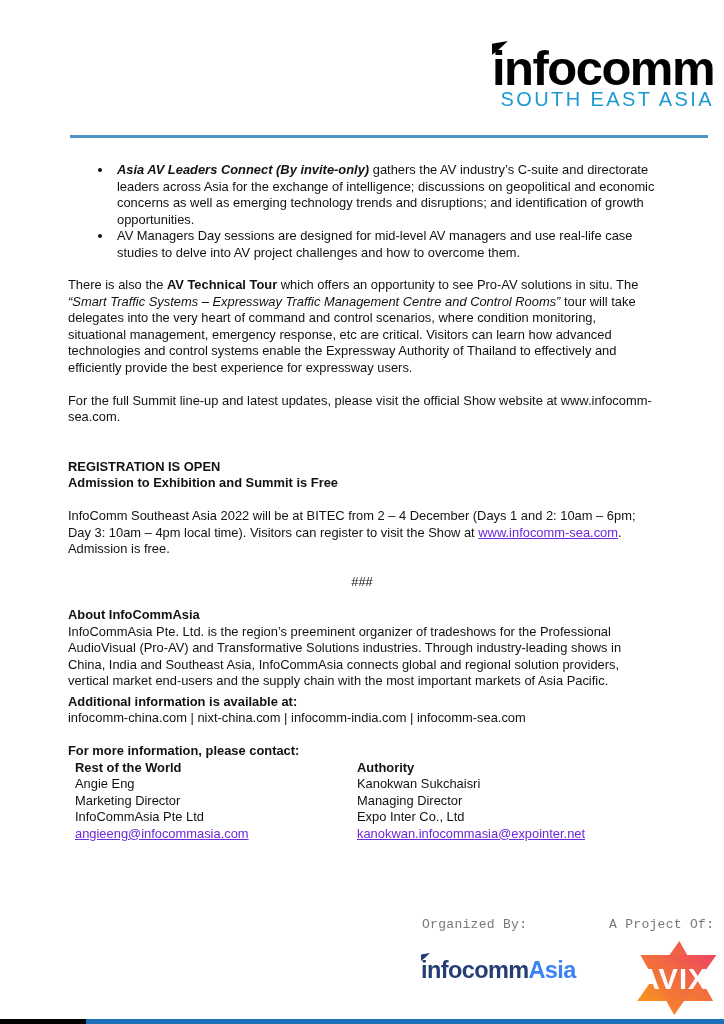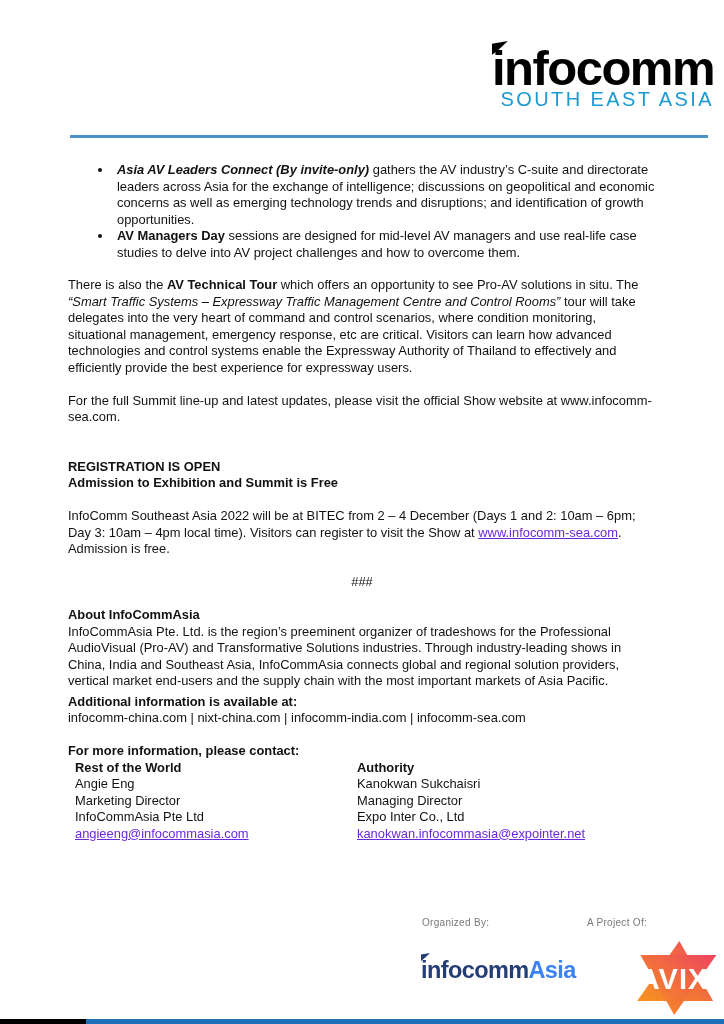--- a/index.html
+++ b/index.html
@@ -71,7 +71,7 @@
 
     <ul class="bullets">
       <li><span style="font-weight: bold; font-style: italic;">Asia AV Leaders Connect (By invite-only) </span><span>gathers the AV industry’s C-suite and directorate leaders across Asia for the exchange of intelligence; discussions on geopolitical and economic concerns as well as emerging technology trends and disruptions; and identification of growth opportunities.</span></li>
-      <li><span style="font-weight: bold;">AV Managers Day </span><span>sessions are designed for mid-level AV managers and use real-life case studies to delve into AV project challenges and how to overcome them.</span></li>
+      <li><span style="font-weight: normal;">AV Managers Day </span><span>sessions are designed for mid-level AV managers and use real-life case studies to delve into AV project challenges and how to overcome them.</span></li>
     </ul>
 
     <p class="para"><span>There is also the </span><span style="font-weight: bold;">AV Technical Tour</span><span> which offers an opportunity to see Pro-AV solutions in situ. The </span><span style="font-style: italic;">“Smart Traffic Systems – Expressway Traffic Management Centre and Control Rooms”</span><span> tour will take delegates into the very heart of command and control scenarios, where condition monitoring, situational management, emergency response, etc are critical. Visitors can learn how advanced technologies and control systems enable the Expressway Authority of Thailand to effectively and efficiently provide the best experience for expressway users.</span></p>

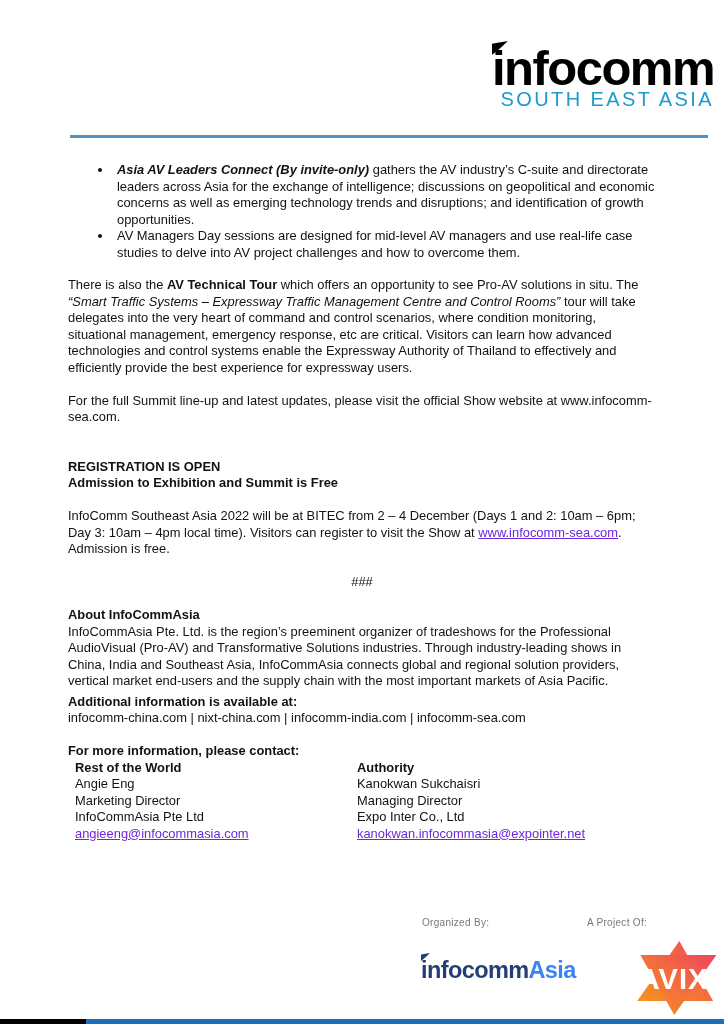--- a/index.html
+++ b/index.html
@@ -42,7 +42,7 @@
   .contact-line { display:block; }
 
   
-  .flabel { position:absolute; font-size:10px; color:#77787B; letter-spacing:0.3px; }
+  .flabel { position:absolute; font-size:13px; color:#77787B; letter-spacing:0.3px;font-family:Liberation Mono, monospace; }
   .lbl-organized { left:422px; top:910px; }
   .lbl-project { left:587px; top:910px; }
   .ica { position:absolute; left:421px; top:950px; font-size:23.5px; font-weight:bold; letter-spacing:-0.6px; }

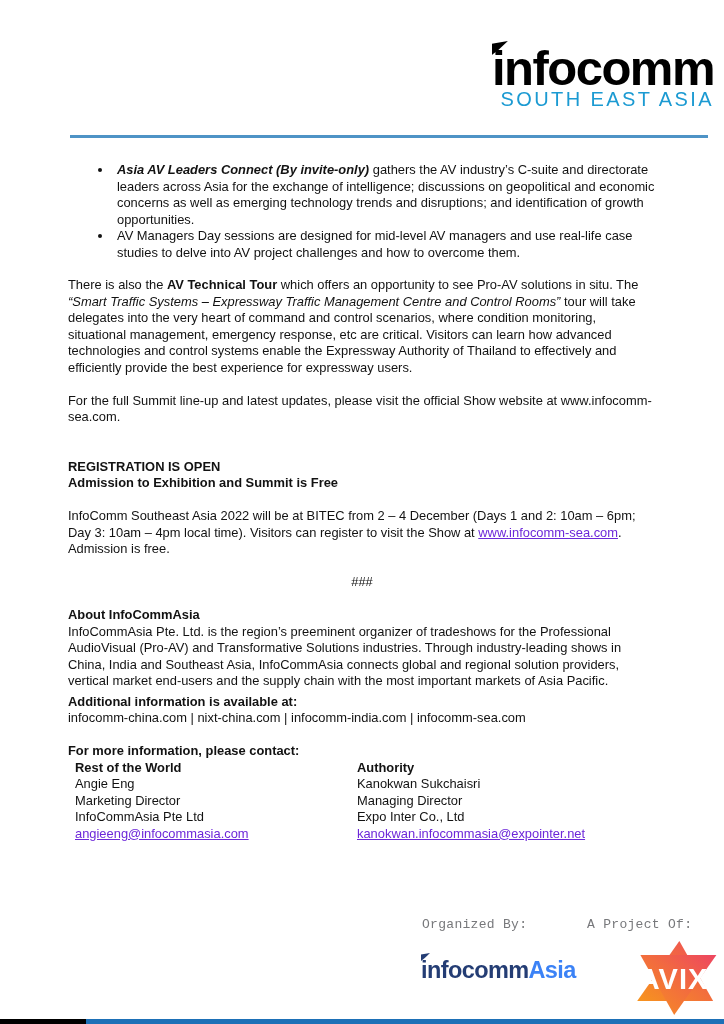--- a/index.html
+++ b/index.html
@@ -44,7 +44,7 @@
   
   .flabel { position:absolute; font-size:13px; color:#77787B; letter-spacing:0.3px;font-family:Liberation Mono, monospace; }
   .lbl-organized { left:422px; top:910px; }
-  .lbl-project { left:587px; top:910px; }
+  .lbl-project { left:609px; top:910px; }
   .ica { position:absolute; left:421px; top:950px; font-size:23.5px; font-weight:bold; letter-spacing:-0.6px; }
   .ica-info { color:#243D74; position:relative; }
   .ica-flag { position:absolute; top:-4px; left:0; width:9px; height:8px; background:#243D74;

